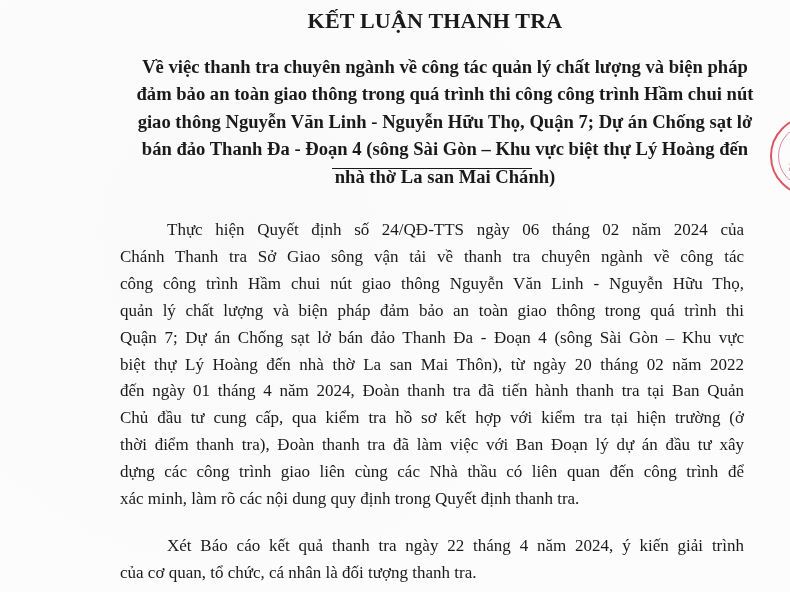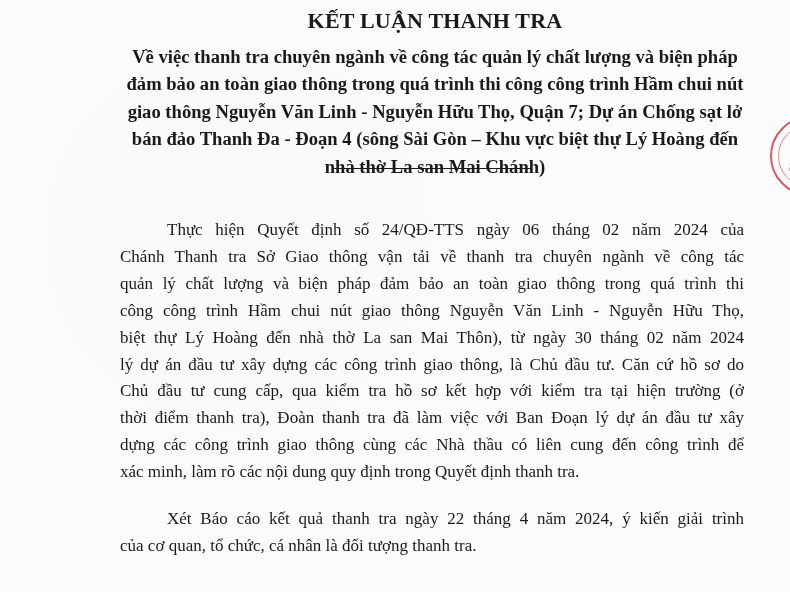--- a/index.html
+++ b/index.html
@@ -45,7 +45,7 @@
       font-weight: bold;
       font-size: 18.6px;
       line-height: 27.4px;
-      margin: 2px;
+      margin: 12px;
     }
     .subtitle .line {
       display: block;

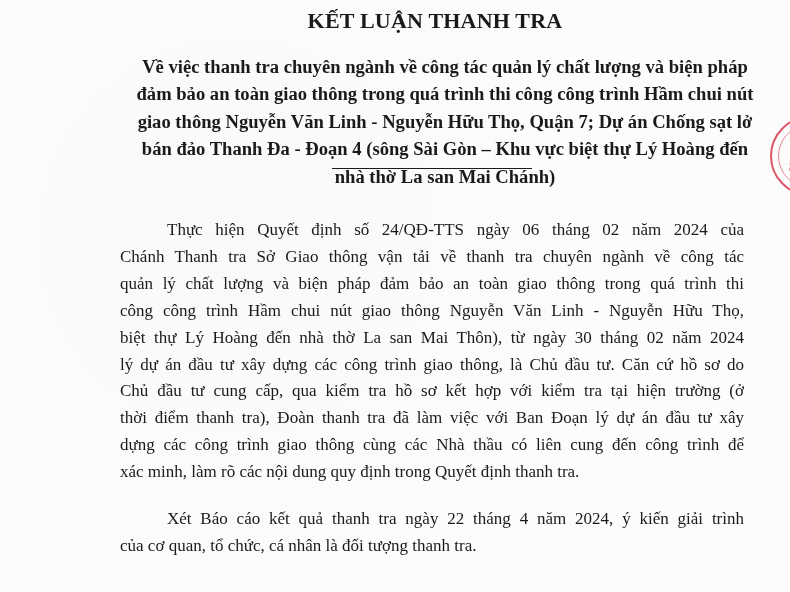--- a/index.html
+++ b/index.html
@@ -142,7 +142,7 @@
   <div class="body">
     <p class="para para-block">
       <span class="line first">Thực hiện Quyết định số 24/QĐ-TTS ngày 06 tháng 02 năm 2024 của</span>
-      <span class="line">Chánh Thanh tra Sở Giao thông vận tải về thanh tra chuyên ngành về công tác</span>
+      <span class="line">Chánh Thanh tra Sở Giao sông vận tải về thanh tra chuyên ngành về công tác</span>
       <span class="line">quản lý chất lượng và biện pháp đảm bảo an toàn giao thông trong quá trình thi</span>
       <span class="line">công công trình Hầm chui nút giao thông Nguyễn Văn Linh - Nguyễn Hữu Thọ,</span>
       <span class="line">biệt thự Lý Hoàng đến nhà thờ La san Mai Thôn), từ ngày 30 tháng 02 năm 2024</span>

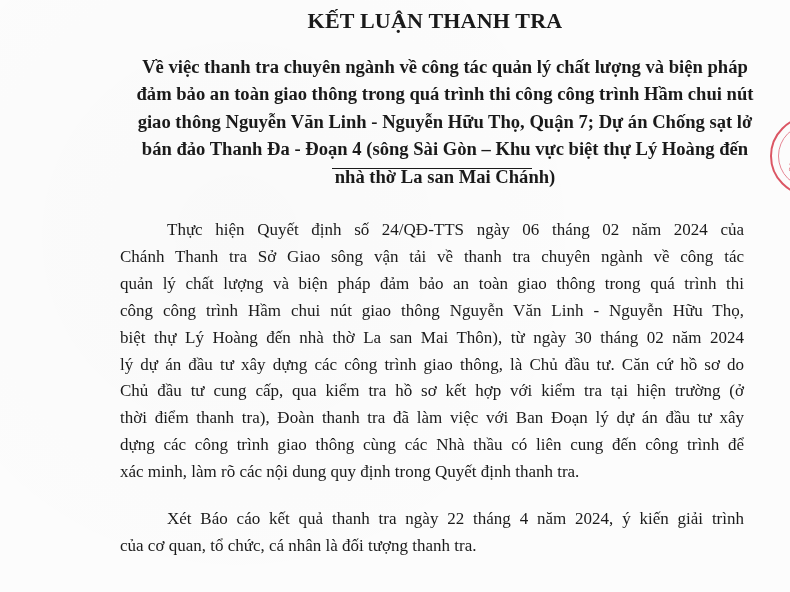--- a/index.html
+++ b/index.html
@@ -143,8 +143,8 @@
     <p class="para para-block">
       <span class="line first">Thực hiện Quyết định số 24/QĐ-TTS ngày 06 tháng 02 năm 2024 của</span>
       <span class="line">Chánh Thanh tra Sở Giao sông vận tải về thanh tra chuyên ngành về công tác</span>
+      <span class="line">công công trình Hầm chui nút giao thông Nguyễn Văn Linh - Nguyễn Hữu Thọ,</span>
       <span class="line">quản lý chất lượng và biện pháp đảm bảo an toàn giao thông trong quá trình thi</span>
-      <span class="line">công công trình Hầm chui nút giao thông Nguyễn Văn Linh - Nguyễn Hữu Thọ,</span>
       <span class="line">biệt thự Lý Hoàng đến nhà thờ La san Mai Thôn), từ ngày 30 tháng 02 năm 2024</span>
       <span class="line">lý dự án đầu tư xây dựng các công trình giao thông, là Chủ đầu tư. Căn cứ hồ sơ do</span>
       <span class="line">Chủ đầu tư cung cấp, qua kiểm tra hồ sơ kết hợp với kiểm tra tại hiện trường (ở</span>

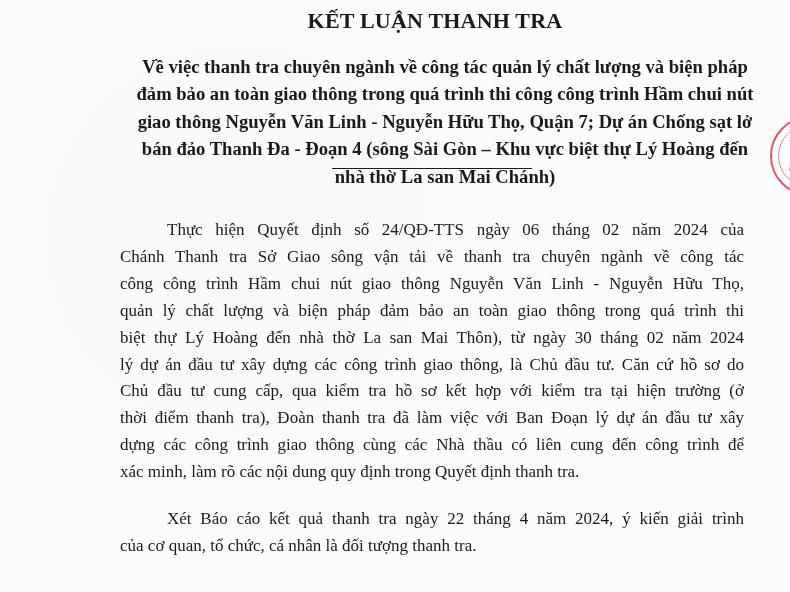--- a/index.html
+++ b/index.html
@@ -145,6 +145,7 @@
       <span class="line">Chánh Thanh tra Sở Giao sông vận tải về thanh tra chuyên ngành về công tác</span>
       <span class="line">công công trình Hầm chui nút giao thông Nguyễn Văn Linh - Nguyễn Hữu Thọ,</span>
       <span class="line">quản lý chất lượng và biện pháp đảm bảo an toàn giao thông trong quá trình thi</span>
+      <span class="line">Quận 7; Dự án Chống sạt lở bán đảo Thanh Đa - Đoạn 4 (sông Sài Gòn – Khu vực</span>
       <span class="line">biệt thự Lý Hoàng đến nhà thờ La san Mai Thôn), từ ngày 30 tháng 02 năm 2024</span>
       <span class="line">lý dự án đầu tư xây dựng các công trình giao thông, là Chủ đầu tư. Căn cứ hồ sơ do</span>
       <span class="line">Chủ đầu tư cung cấp, qua kiểm tra hồ sơ kết hợp với kiểm tra tại hiện trường (ở</span>

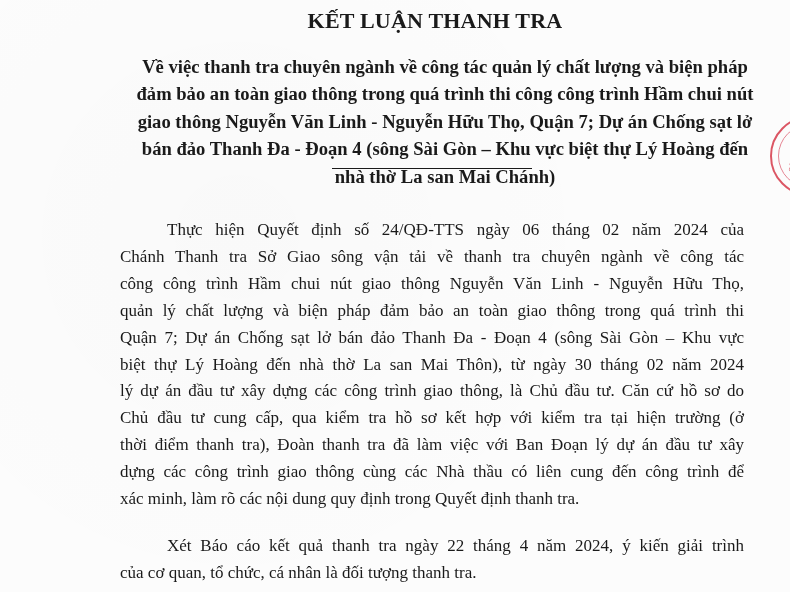--- a/index.html
+++ b/index.html
@@ -146,7 +146,7 @@
       <span class="line">công công trình Hầm chui nút giao thông Nguyễn Văn Linh - Nguyễn Hữu Thọ,</span>
       <span class="line">quản lý chất lượng và biện pháp đảm bảo an toàn giao thông trong quá trình thi</span>
       <span class="line">Quận 7; Dự án Chống sạt lở bán đảo Thanh Đa - Đoạn 4 (sông Sài Gòn – Khu vực</span>
-      <span class="line">biệt thự Lý Hoàng đến nhà thờ La san Mai Thôn), từ ngày 30 tháng 02 năm 2024</span>
+      <span class="line">biệt thự Lý Hoàng đến nhà thờ La san Mai Thôn), từ ngày 20 tháng 02 năm 2022</span>
       <span class="line">lý dự án đầu tư xây dựng các công trình giao thông, là Chủ đầu tư. Căn cứ hồ sơ do</span>
       <span class="line">Chủ đầu tư cung cấp, qua kiểm tra hồ sơ kết hợp với kiểm tra tại hiện trường (ở</span>
       <span class="line">thời điểm thanh tra), Đoàn thanh tra đã làm việc với Ban Đoạn lý dự án đầu tư xây</span>

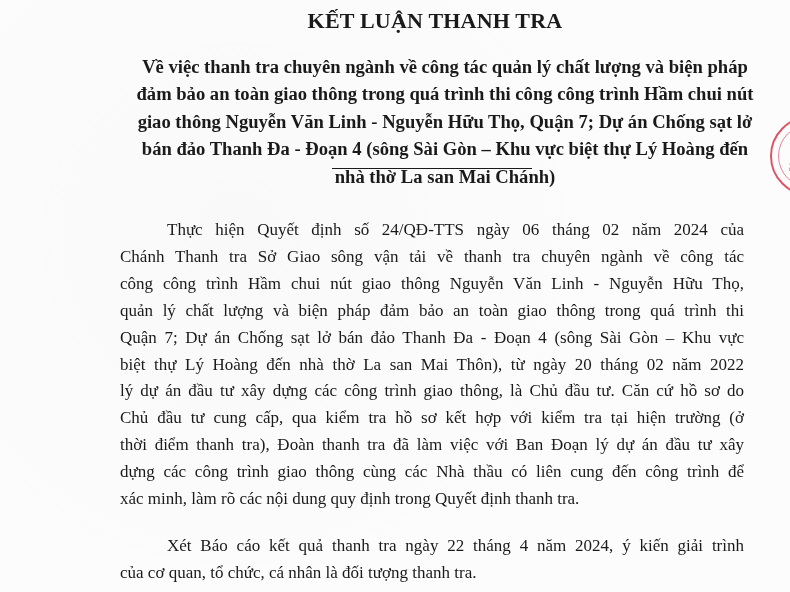--- a/index.html
+++ b/index.html
@@ -147,6 +147,7 @@
       <span class="line">quản lý chất lượng và biện pháp đảm bảo an toàn giao thông trong quá trình thi</span>
       <span class="line">Quận 7; Dự án Chống sạt lở bán đảo Thanh Đa - Đoạn 4 (sông Sài Gòn – Khu vực</span>
       <span class="line">biệt thự Lý Hoàng đến nhà thờ La san Mai Thôn), từ ngày 20 tháng 02 năm 2022</span>
+      <span class="line">đến ngày 01 tháng 4 năm 2024, Đoàn thanh tra đã tiến hành thanh tra tại Ban Quản</span>
       <span class="line">lý dự án đầu tư xây dựng các công trình giao thông, là Chủ đầu tư. Căn cứ hồ sơ do</span>
       <span class="line">Chủ đầu tư cung cấp, qua kiểm tra hồ sơ kết hợp với kiểm tra tại hiện trường (ở</span>
       <span class="line">thời điểm thanh tra), Đoàn thanh tra đã làm việc với Ban Đoạn lý dự án đầu tư xây</span>

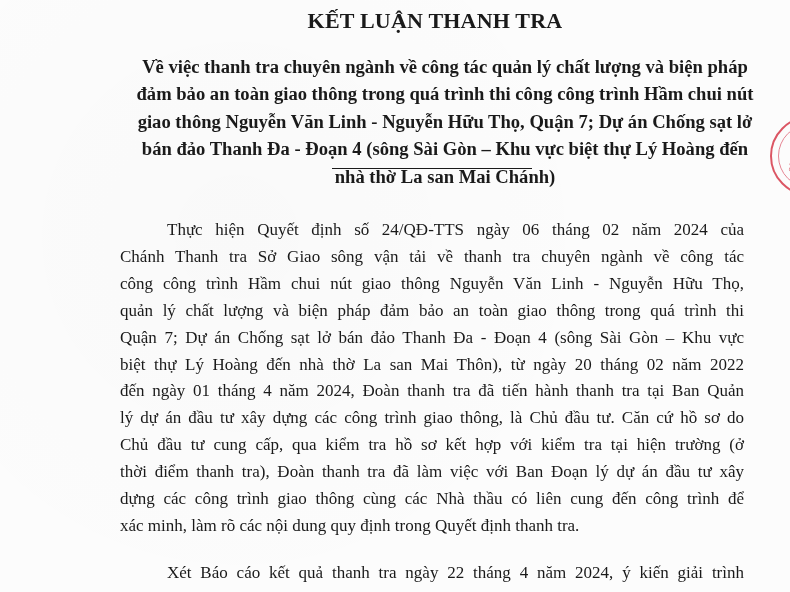--- a/index.html
+++ b/index.html
@@ -148,7 +148,6 @@
       <span class="line">Quận 7; Dự án Chống sạt lở bán đảo Thanh Đa - Đoạn 4 (sông Sài Gòn – Khu vực</span>
       <span class="line">biệt thự Lý Hoàng đến nhà thờ La san Mai Thôn), từ ngày 20 tháng 02 năm 2022</span>
       <span class="line">đến ngày 01 tháng 4 năm 2024, Đoàn thanh tra đã tiến hành thanh tra tại Ban Quản</span>
-      <span class="line">lý dự án đầu tư xây dựng các công trình giao thông, là Chủ đầu tư. Căn cứ hồ sơ do</span>
       <span class="line">Chủ đầu tư cung cấp, qua kiểm tra hồ sơ kết hợp với kiểm tra tại hiện trường (ở</span>
       <span class="line">thời điểm thanh tra), Đoàn thanh tra đã làm việc với Ban Đoạn lý dự án đầu tư xây</span>
       <span class="line">dựng các công trình giao thông cùng các Nhà thầu có liên cung đến công trình để</span>

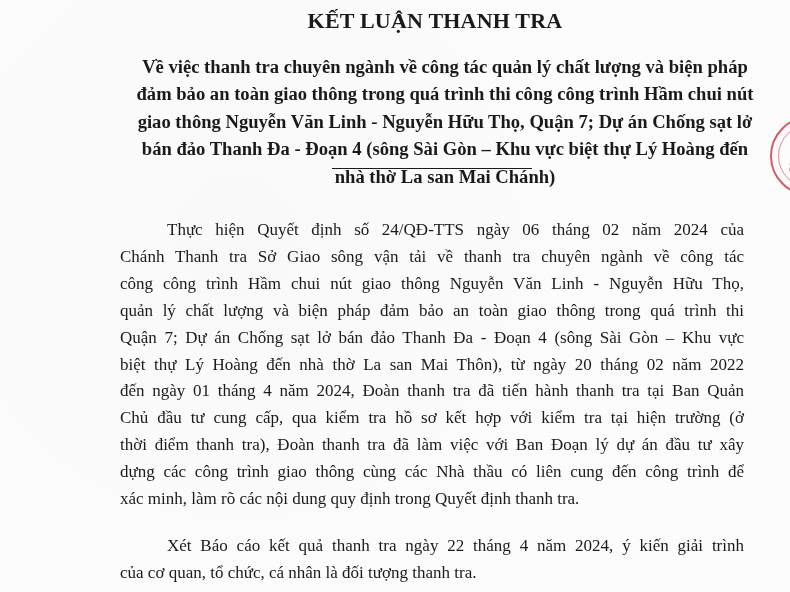--- a/index.html
+++ b/index.html
@@ -150,7 +150,7 @@
       <span class="line">đến ngày 01 tháng 4 năm 2024, Đoàn thanh tra đã tiến hành thanh tra tại Ban Quản</span>
       <span class="line">Chủ đầu tư cung cấp, qua kiểm tra hồ sơ kết hợp với kiểm tra tại hiện trường (ở</span>
       <span class="line">thời điểm thanh tra), Đoàn thanh tra đã làm việc với Ban Đoạn lý dự án đầu tư xây</span>
-      <span class="line">dựng các công trình giao thông cùng các Nhà thầu có liên cung đến công trình để</span>
+      <span class="line">dựng các công trình giao liên cùng các Nhà thầu có liên quan đến công trình để</span>
       <span class="line last">xác minh, làm rõ các nội dung quy định trong Quyết định thanh tra.</span>
     </p>
     <p class="para para-block para-gap">

